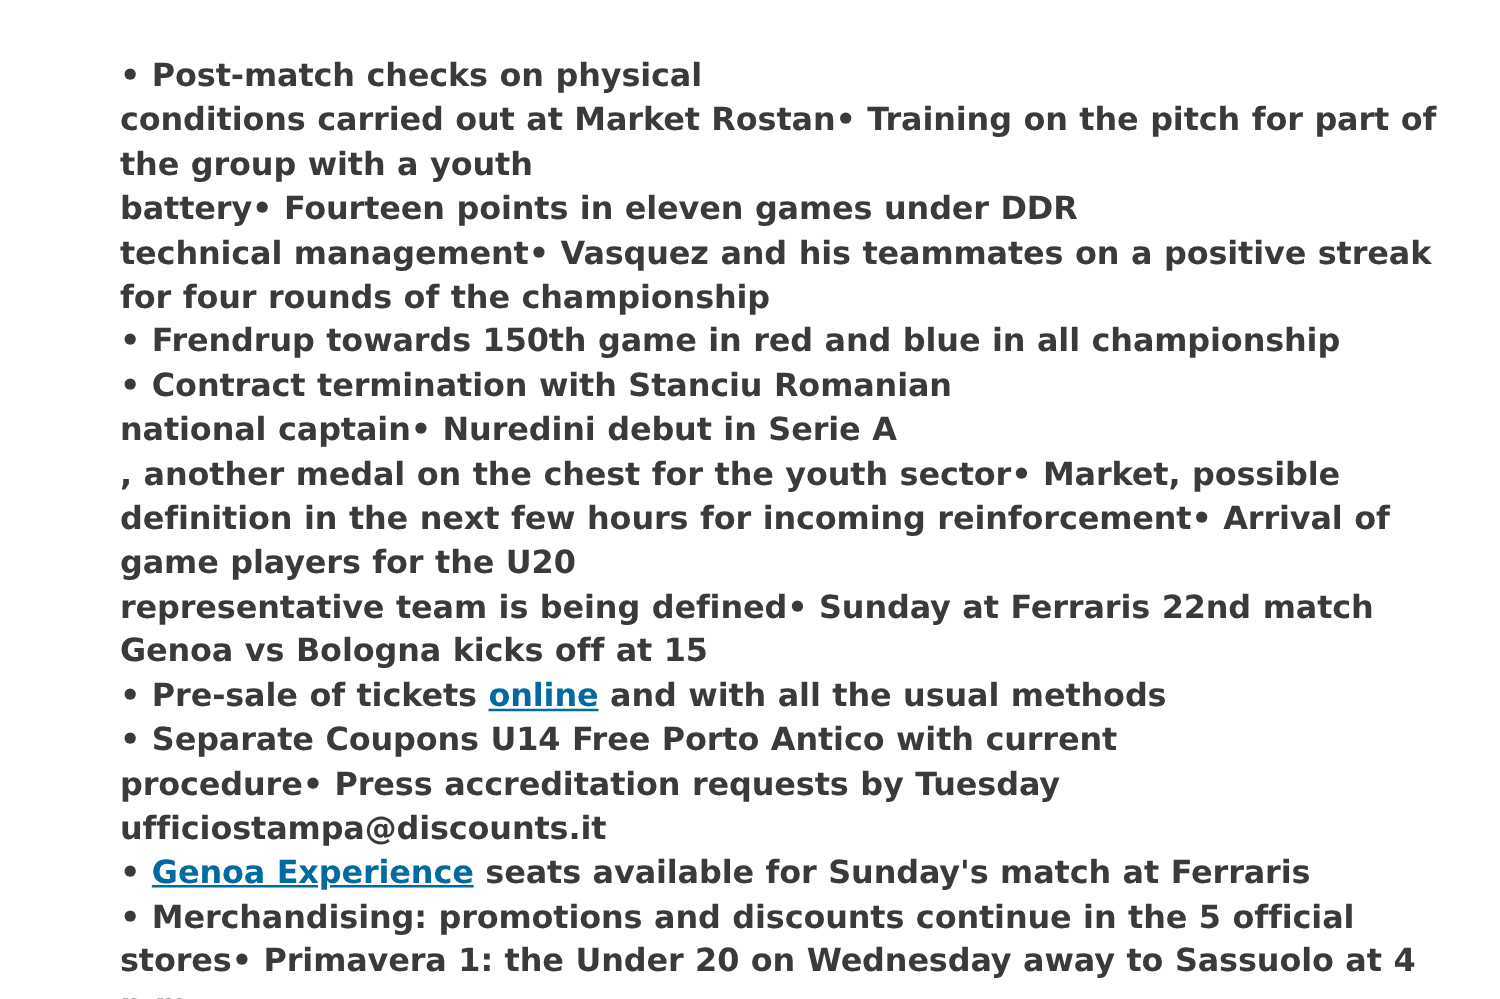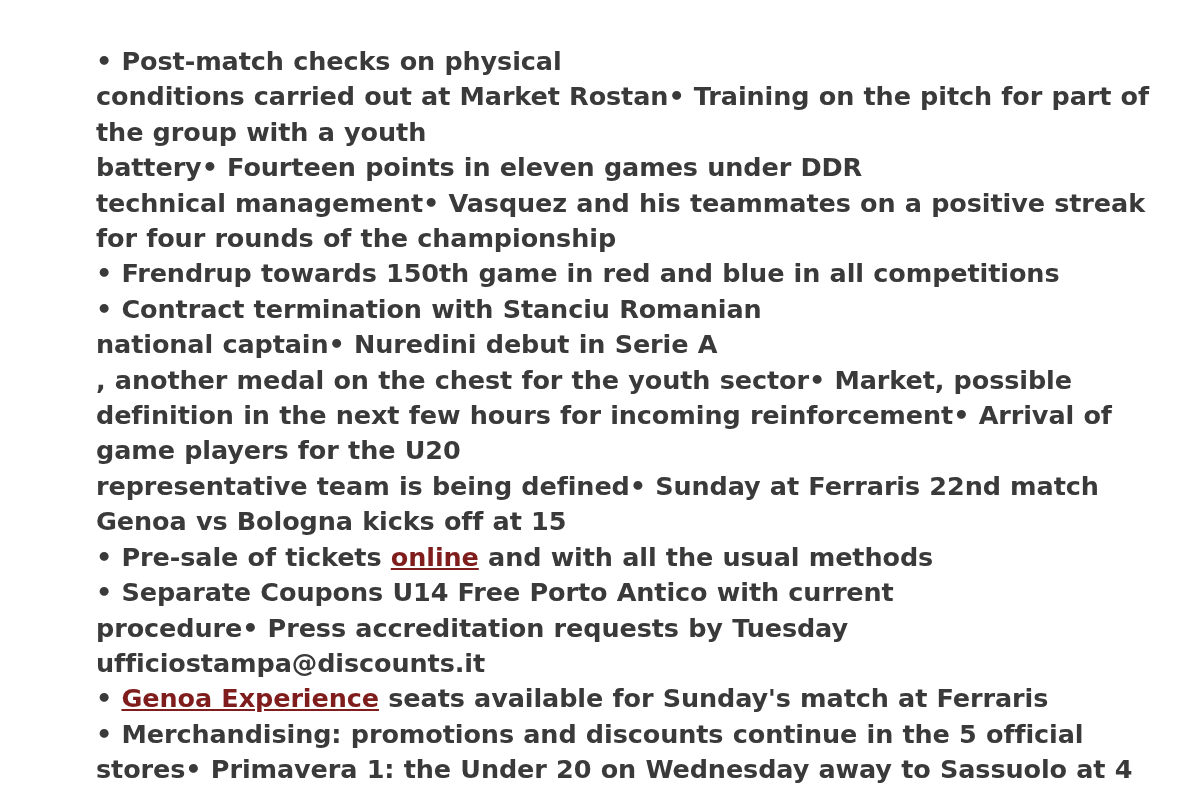--- a/index.html
+++ b/index.html
@@ -51,7 +51,7 @@
     <div class="bullet-line">conditions carried out at Market Rostan• Training on the pitch for part of the group with a youth</div>
     <div class="bullet-line">battery• Fourteen points in eleven games under DDR</div>
     <div class="bullet-line">technical management• Vasquez and his teammates on a positive streak for four rounds of the championship</div>
-    <div class="bullet-line">• Frendrup towards 150th game in red and blue in all competitions</div>
+    <div class="bullet-line">• Frendrup towards 150th game in red and blue in all championship</div>
     <div class="bullet-line">• Contract termination with Stanciu Romanian</div>
     <div class="bullet-line">national captain• Nuredini debut in Serie A</div>
     <div class="bullet-line">, another medal on the chest for the youth sector• Market, possible definition in the next few hours for incoming reinforcement• Arrival of</div>

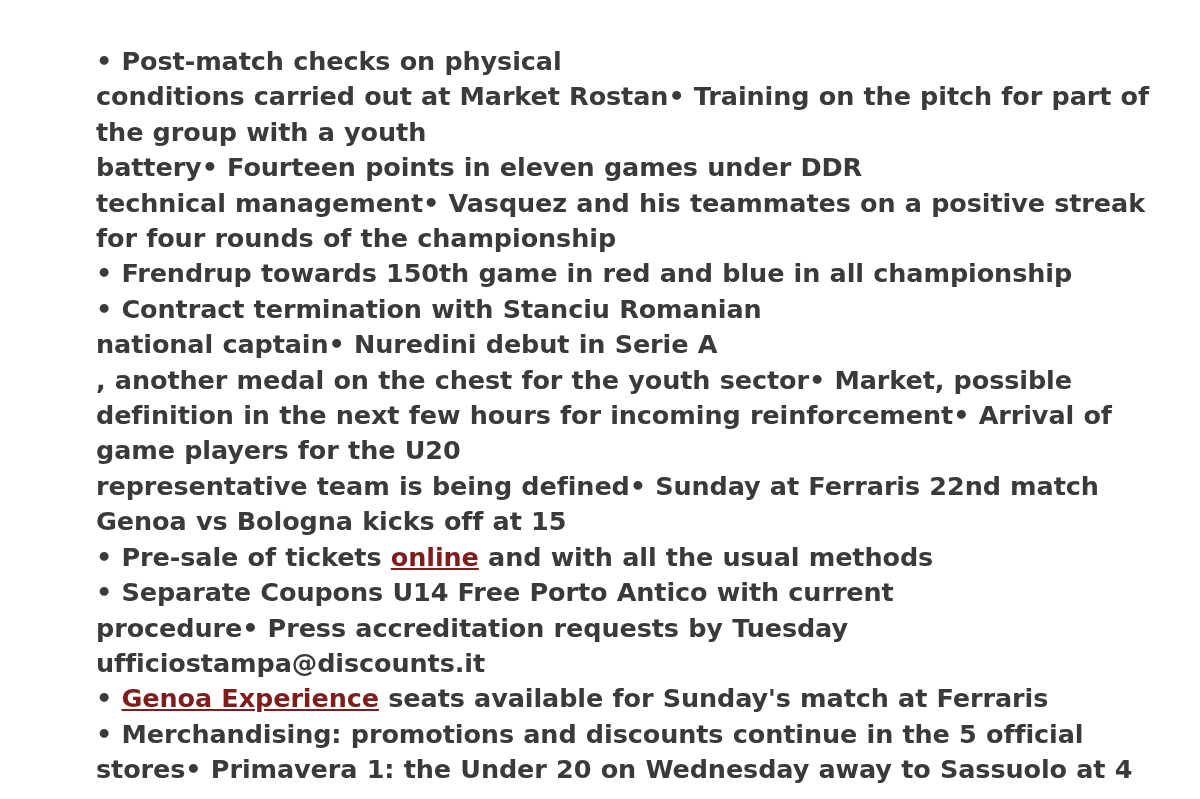--- a/index.html
+++ b/index.html
@@ -36,7 +36,7 @@
     word-spacing: 0.5px;
   }
   a.inline-link {
-    color: #7f1d1d;
+    color: #0369a1;
     text-decoration: underline;
     font-weight: bold;
   }

